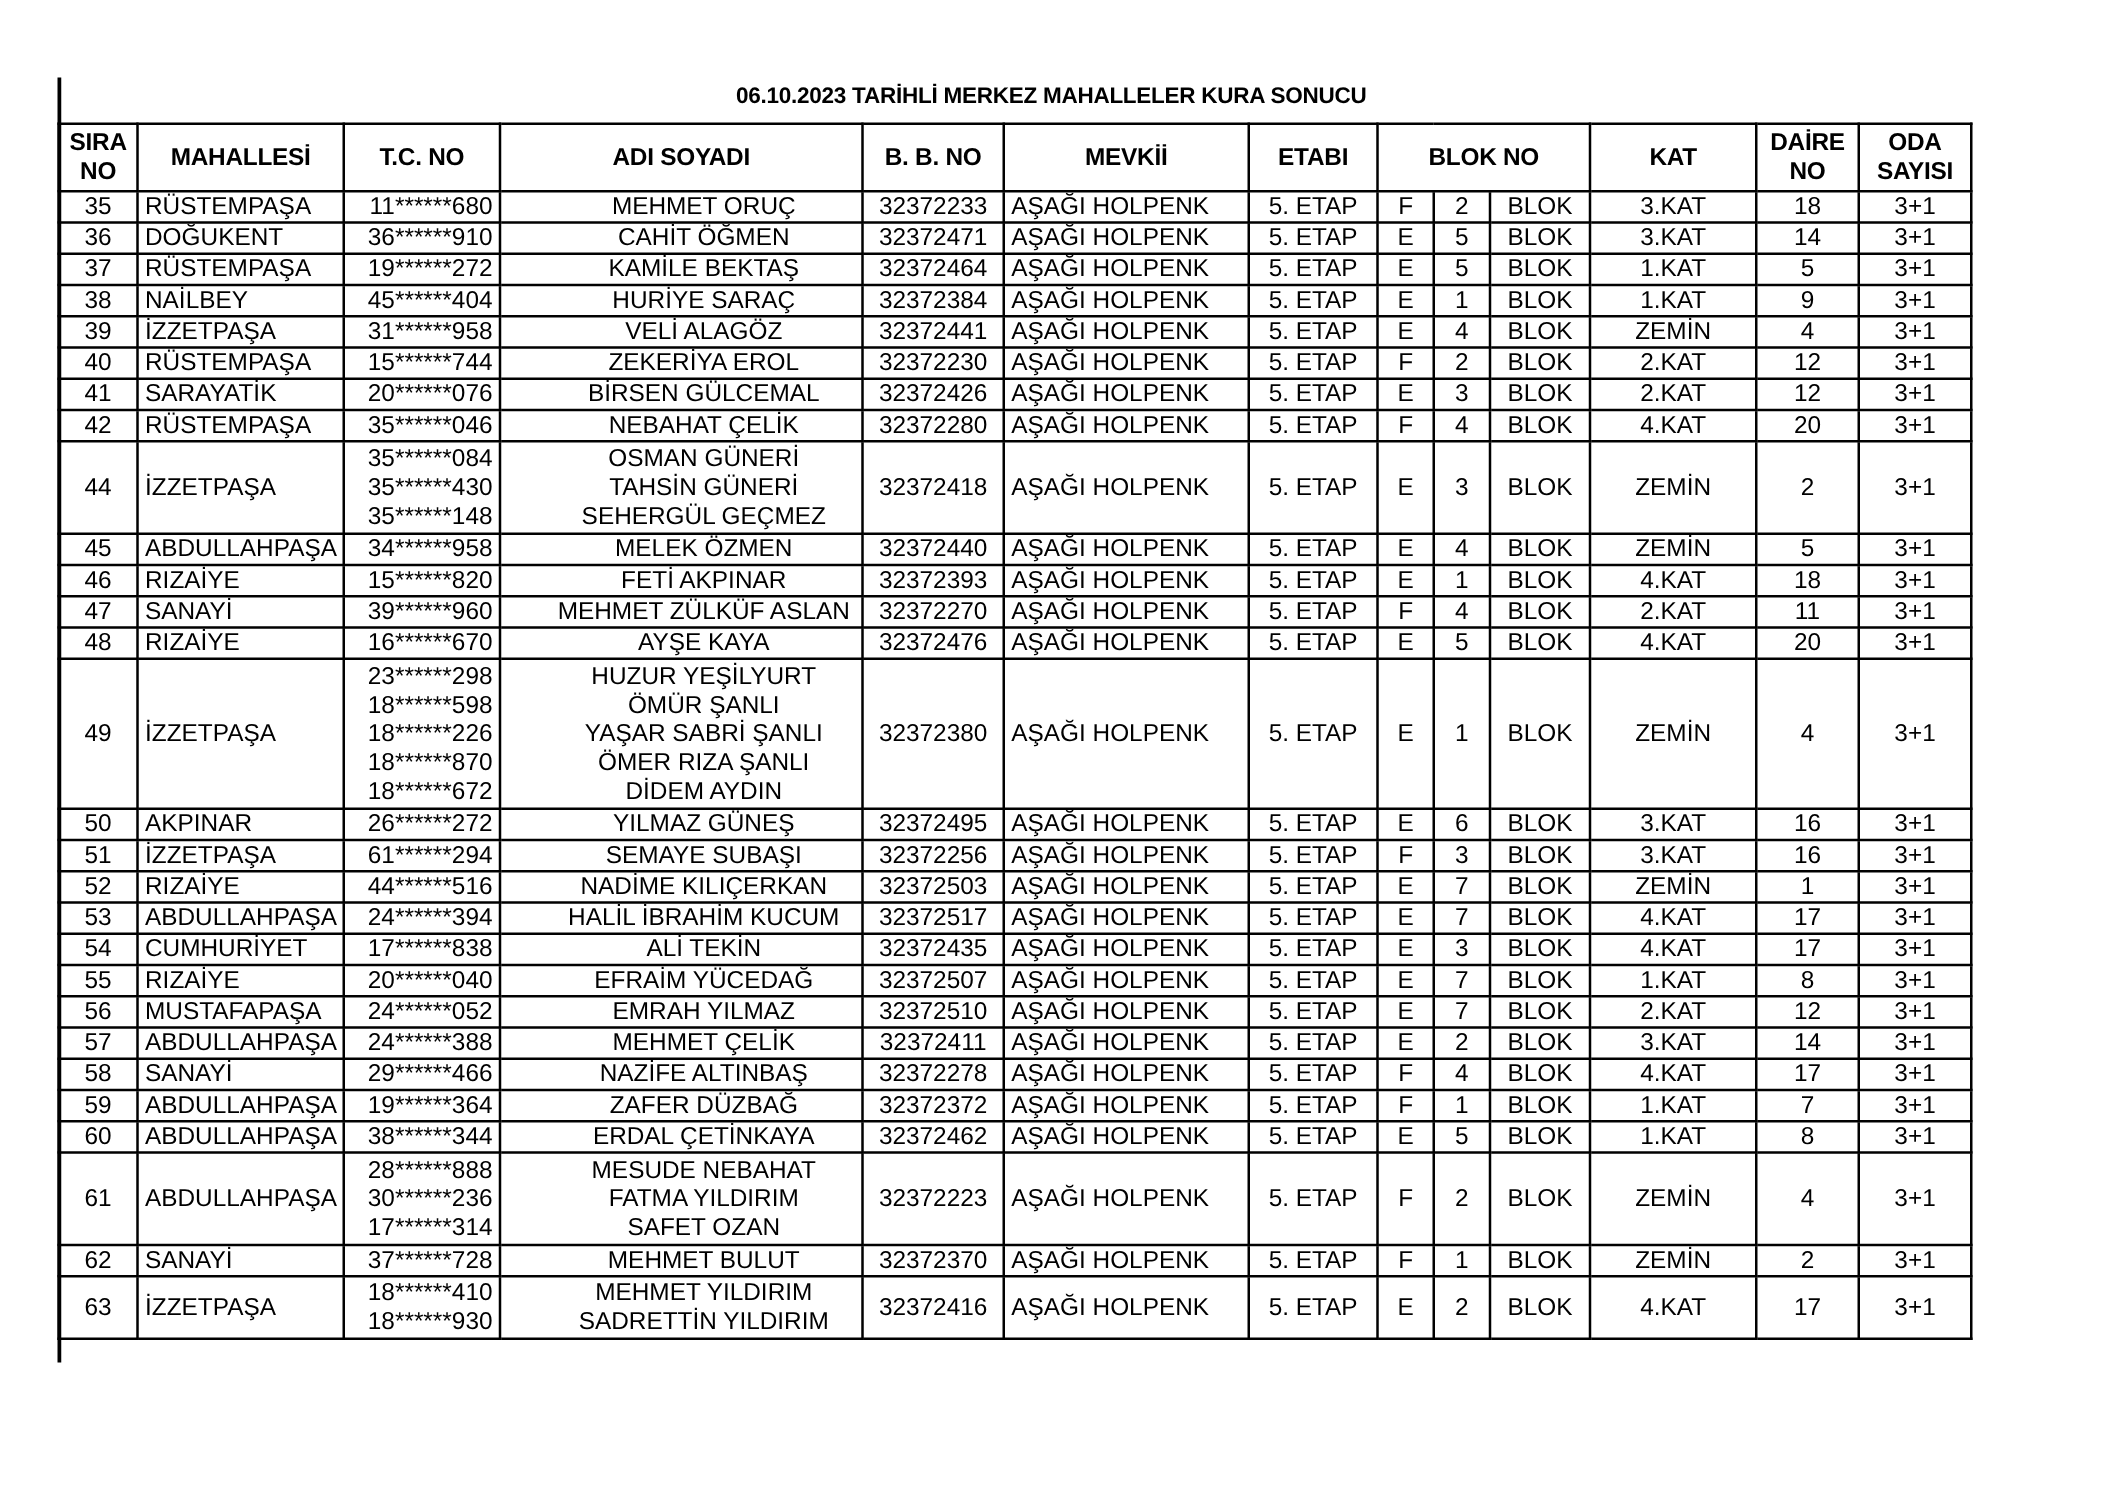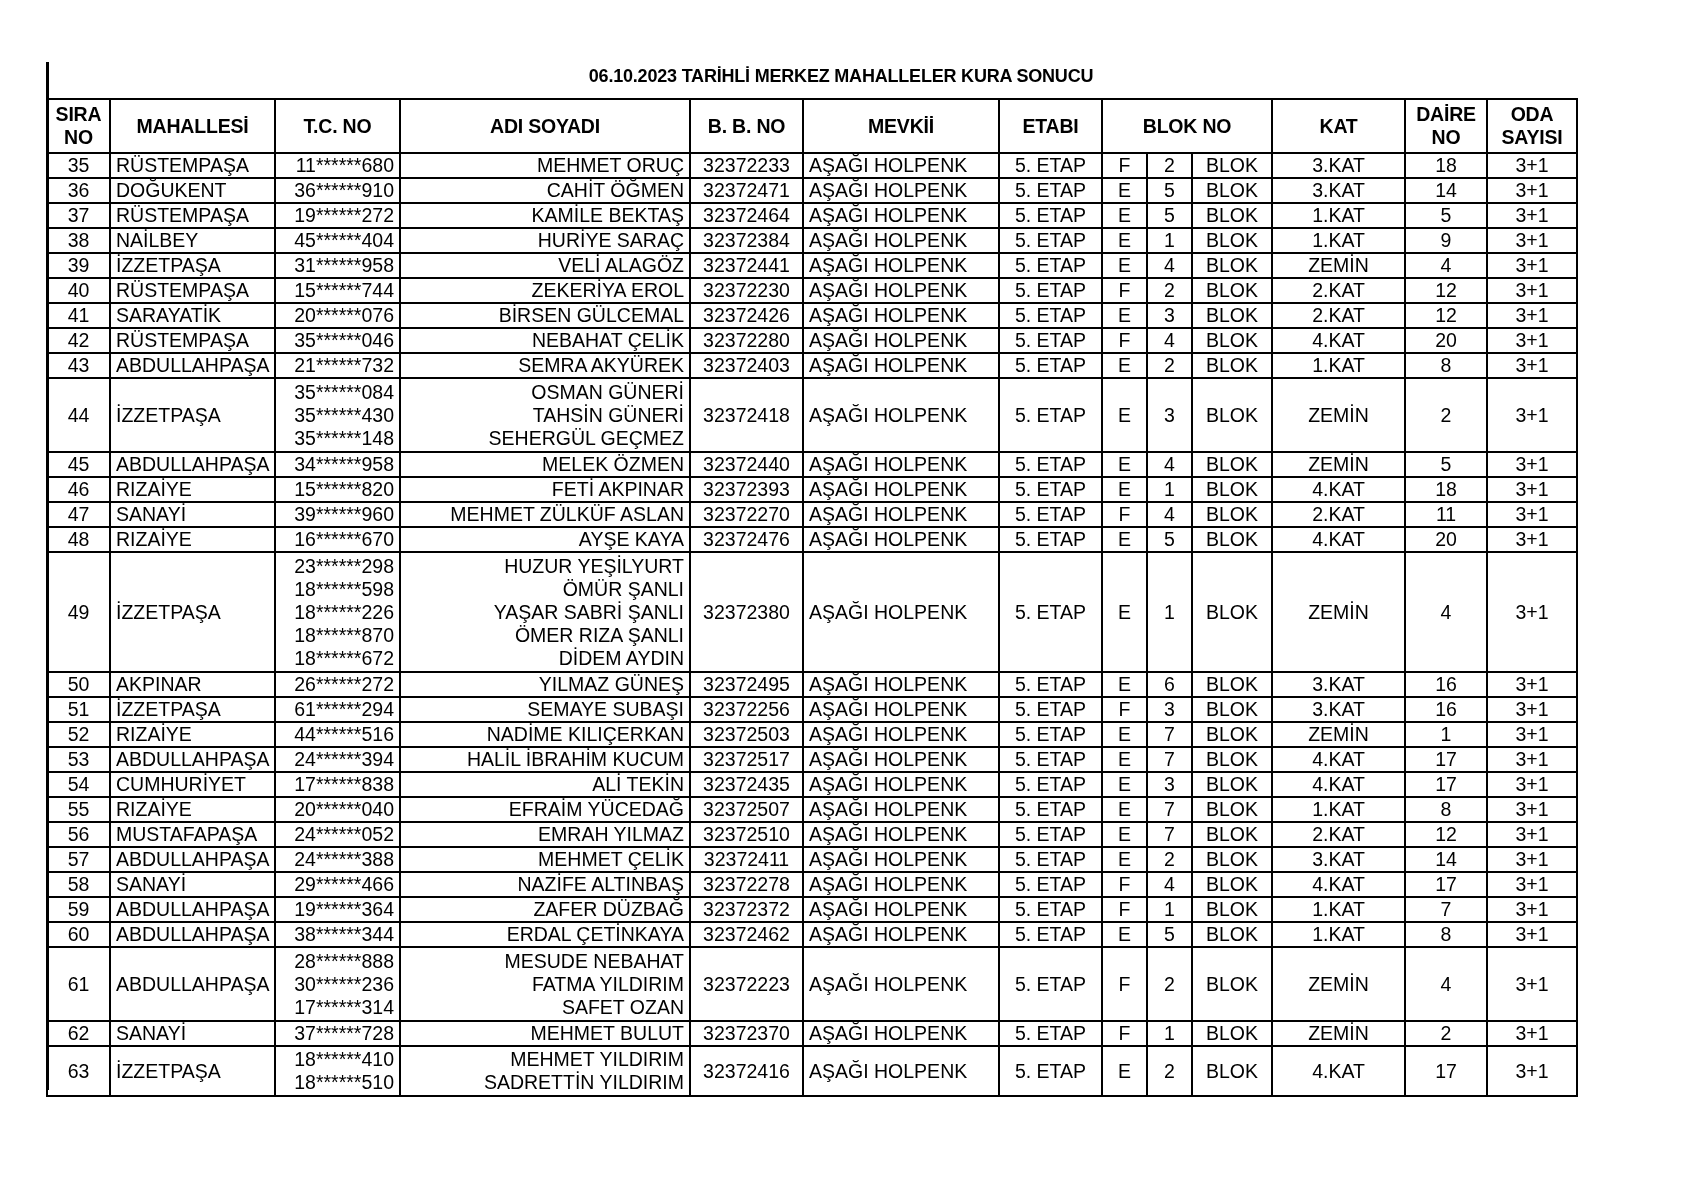--- a/index.html
+++ b/index.html
@@ -88,7 +88,7 @@
   .stackcell { padding: 0 5px; }
   .stackline { display: block; line-height: 1.18; height: 23px; }
   td.tc .stackline { text-align: right; }
-  td.ad .stackline { text-align: right; margin-left: 36px; }
+  td.ad .stackline { text-align: center; margin-left: 36px; }
 
   tr.r-single td { height: 23px; }
   tr.r-multi3 td { height: 72px; }

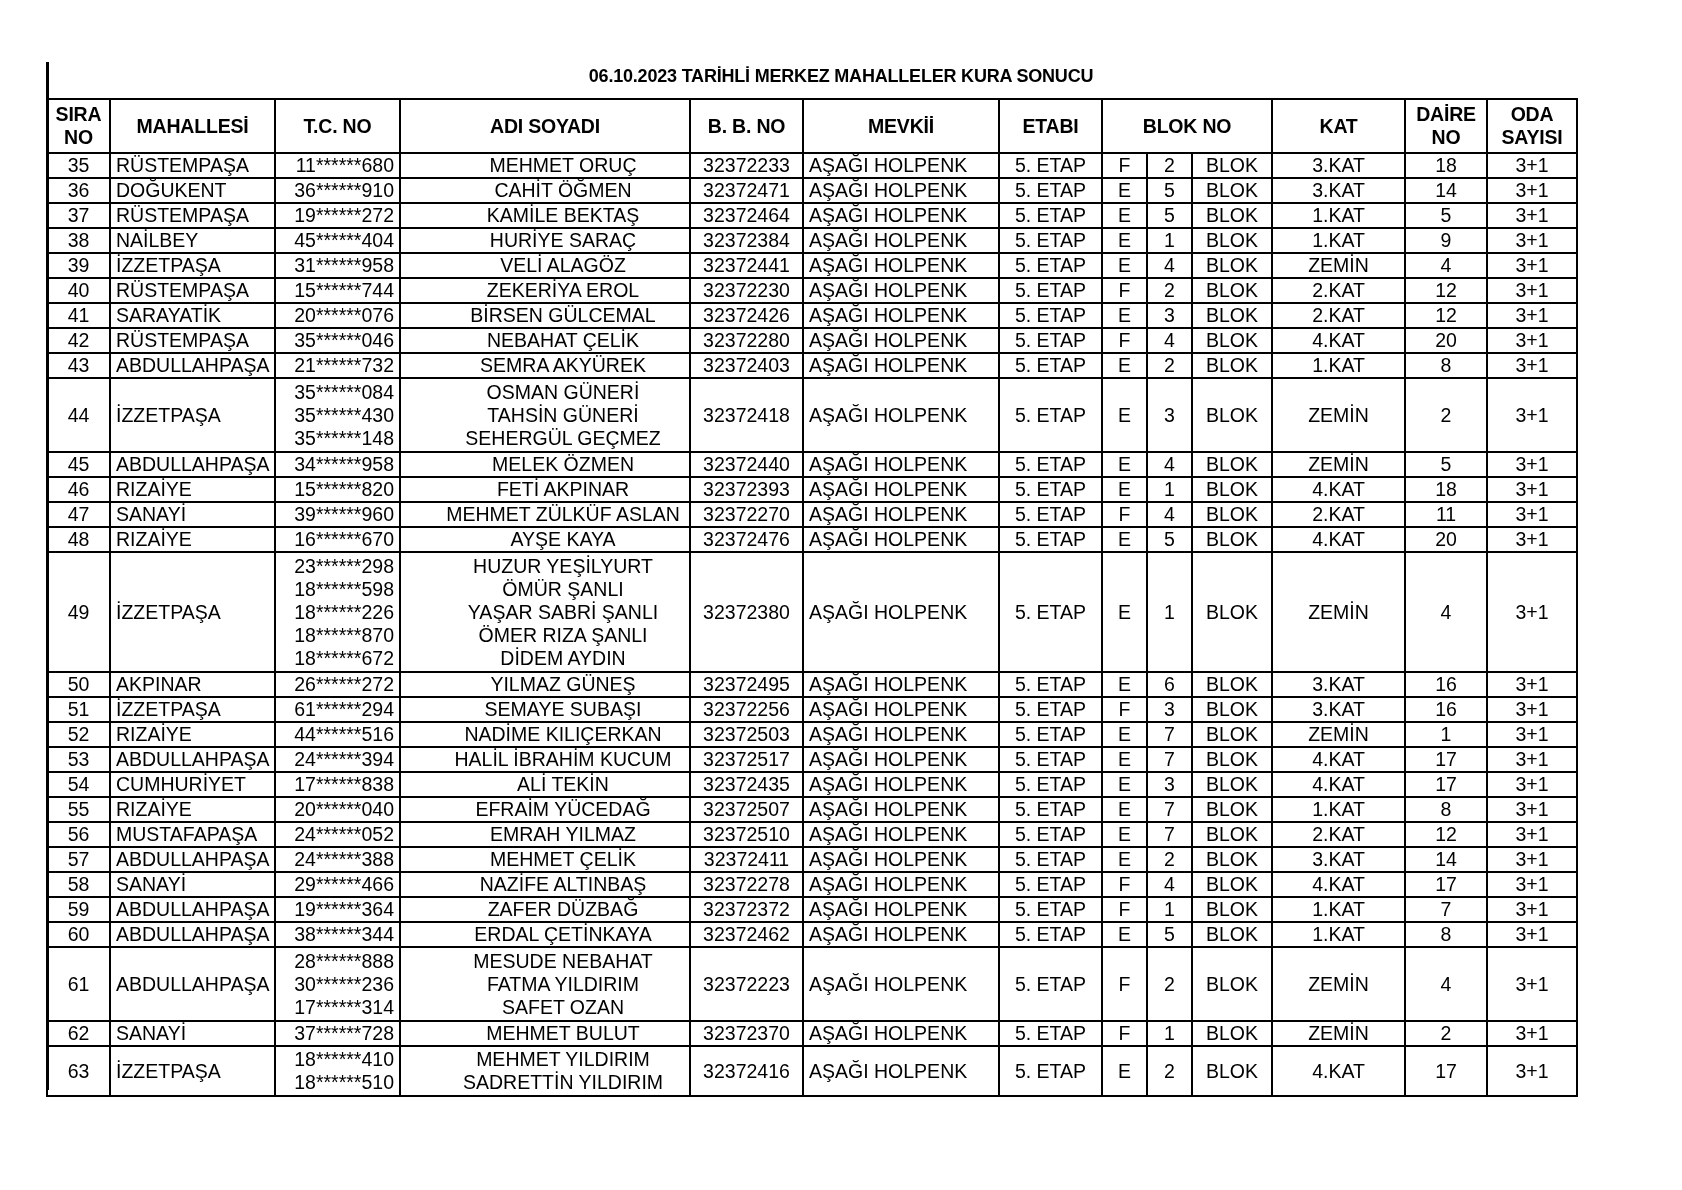--- a/index.html
+++ b/index.html
@@ -297,25 +297,6 @@
           <td class="daire">20</td>
           <td class="oda">3+1</td>
         </tr>
-        <tr class="r-single">
-          <td class="sira">43</td>
-          <td class="mah">ABDULLAHPAŞA</td>
-          <td class="tc stackcell">
-            <span class="stackline">21******732</span>
-          </td>
-          <td class="ad stackcell">
-            <span class="stackline">SEMRA AKYÜREK</span>
-          </td>
-          <td class="bb">32372403</td>
-          <td class="mevkii">AŞAĞI HOLPENK</td>
-          <td class="etap">5. ETAP</td>
-          <td class="blok">E</td>
-          <td class="blok">2</td>
-          <td class="blok">BLOK</td>
-          <td class="kat">1.KAT</td>
-          <td class="daire">8</td>
-          <td class="oda">3+1</td>
-        </tr>
         <tr class="r-multi3">
           <td class="sira">44</td>
           <td class="mah">İZZETPAŞA</td>

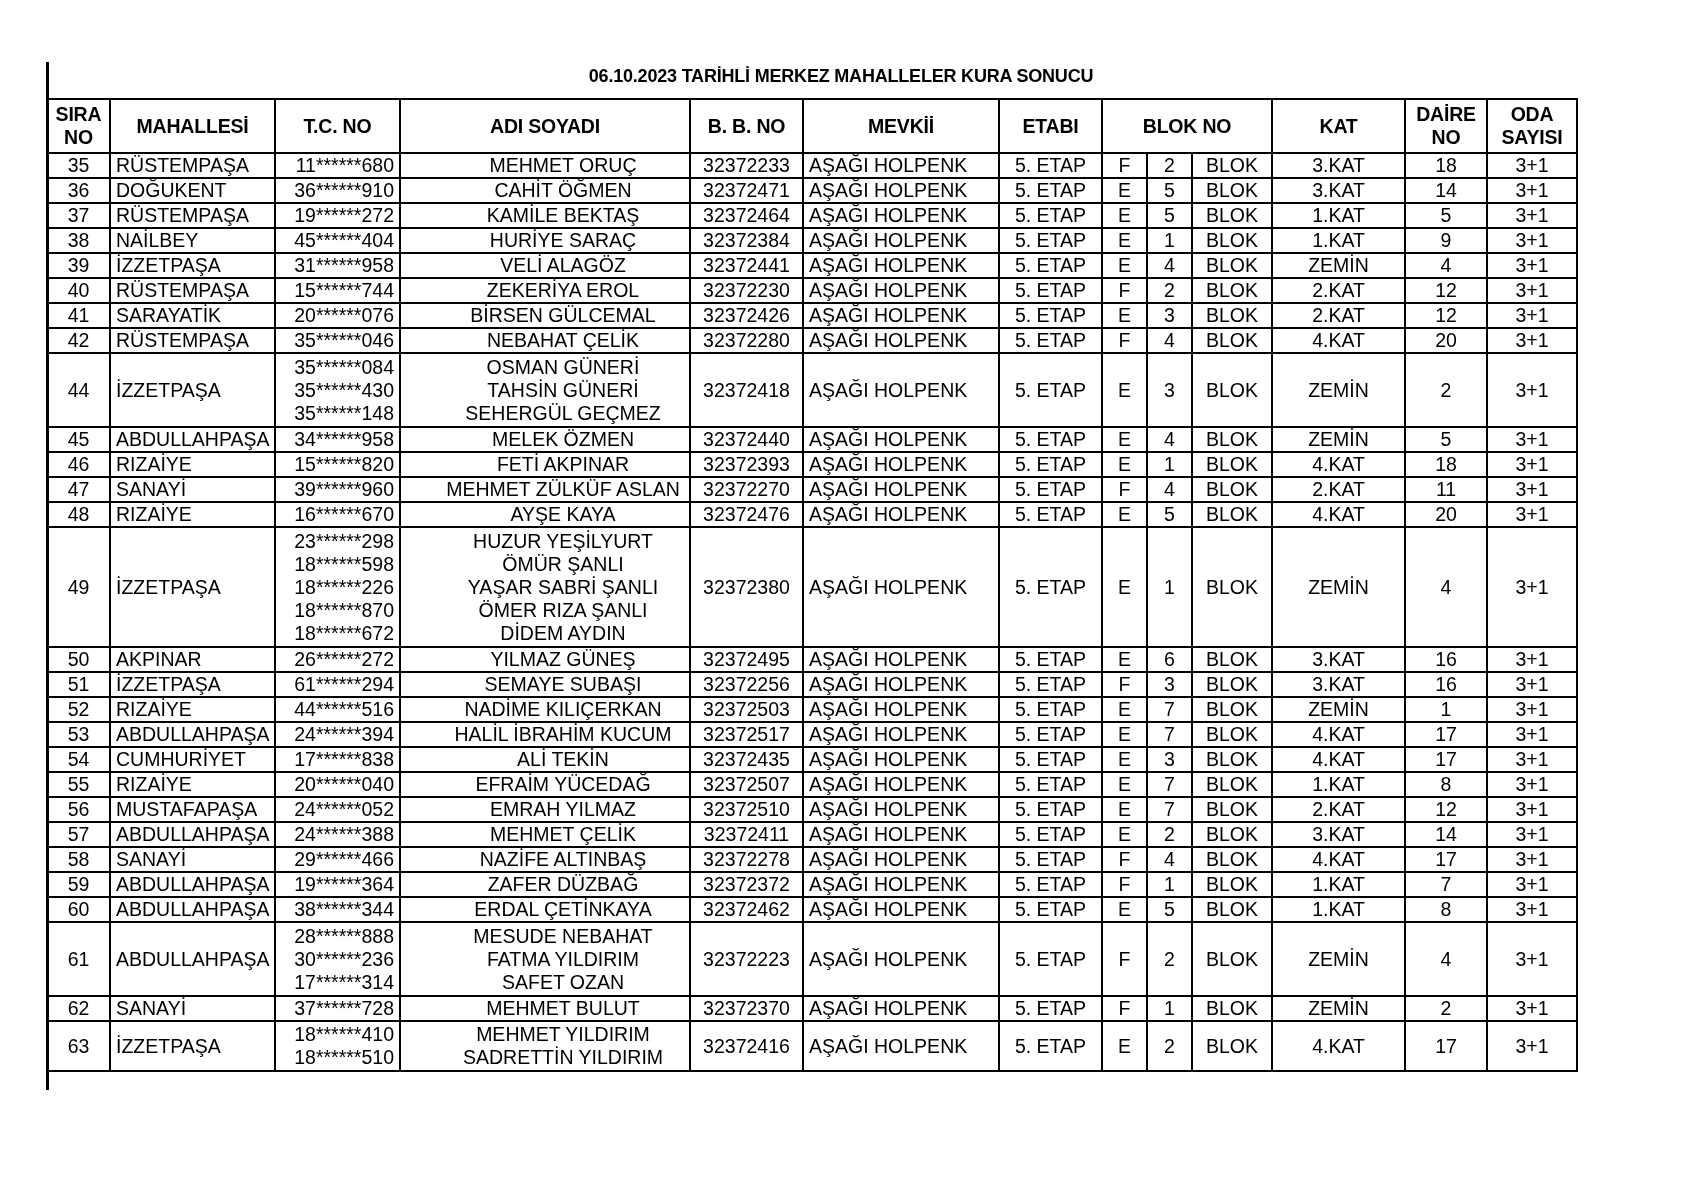--- a/index.html
+++ b/index.html
@@ -679,7 +679,7 @@
           <td class="mah">İZZETPAŞA</td>
           <td class="tc stackcell">
             <span class="stackline">18******410</span>
-            <span class="stackline">18******510</span>
+            <span class="stackline">18******930</span>
           </td>
           <td class="ad stackcell">
             <span class="stackline">MEHMET YILDIRIM</span>

